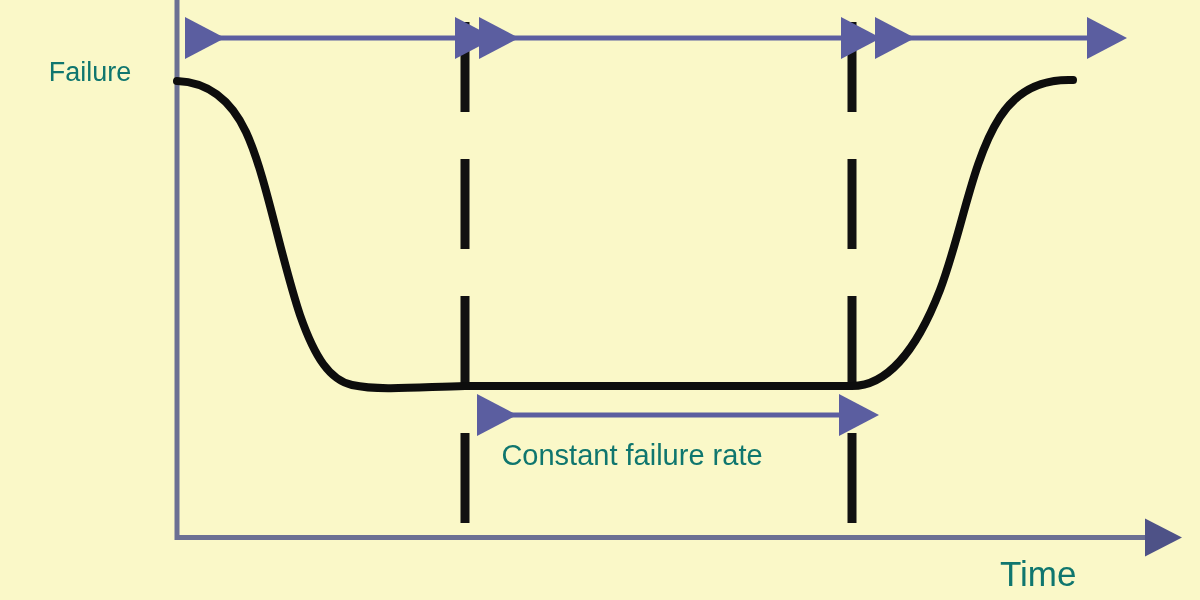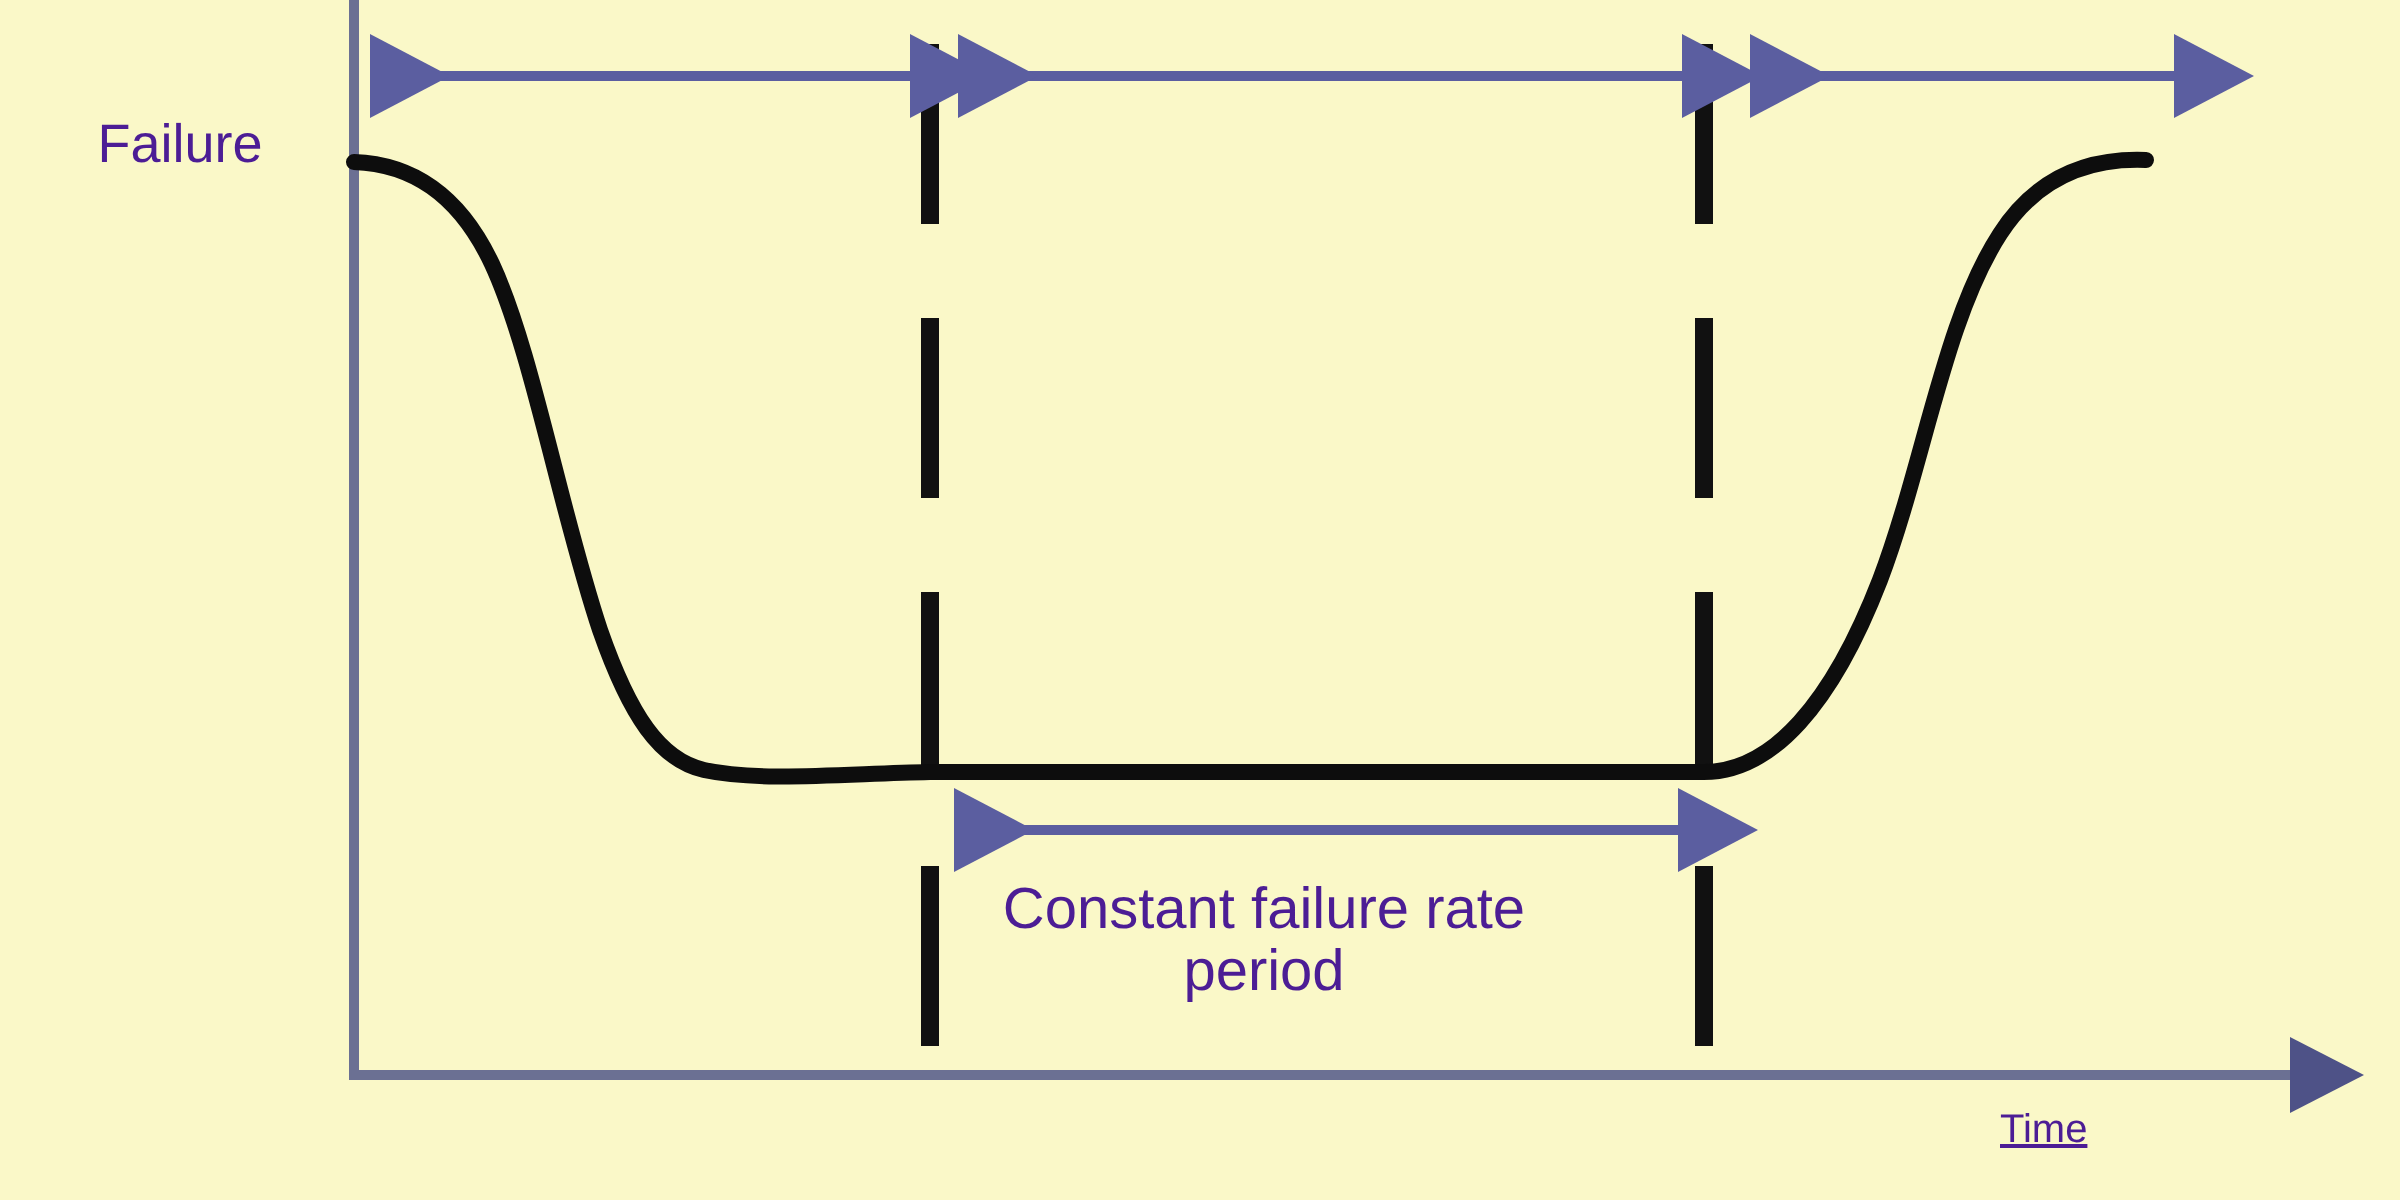--- a/index.html
+++ b/index.html
@@ -26,7 +26,7 @@
   }
   .lbl {
     position: absolute;
-    color: #4c1d95;
+    color: #0f766e;
     font-family: "Liberation Sans", sans-serif;
     line-height: 1.06;
     white-space: pre;

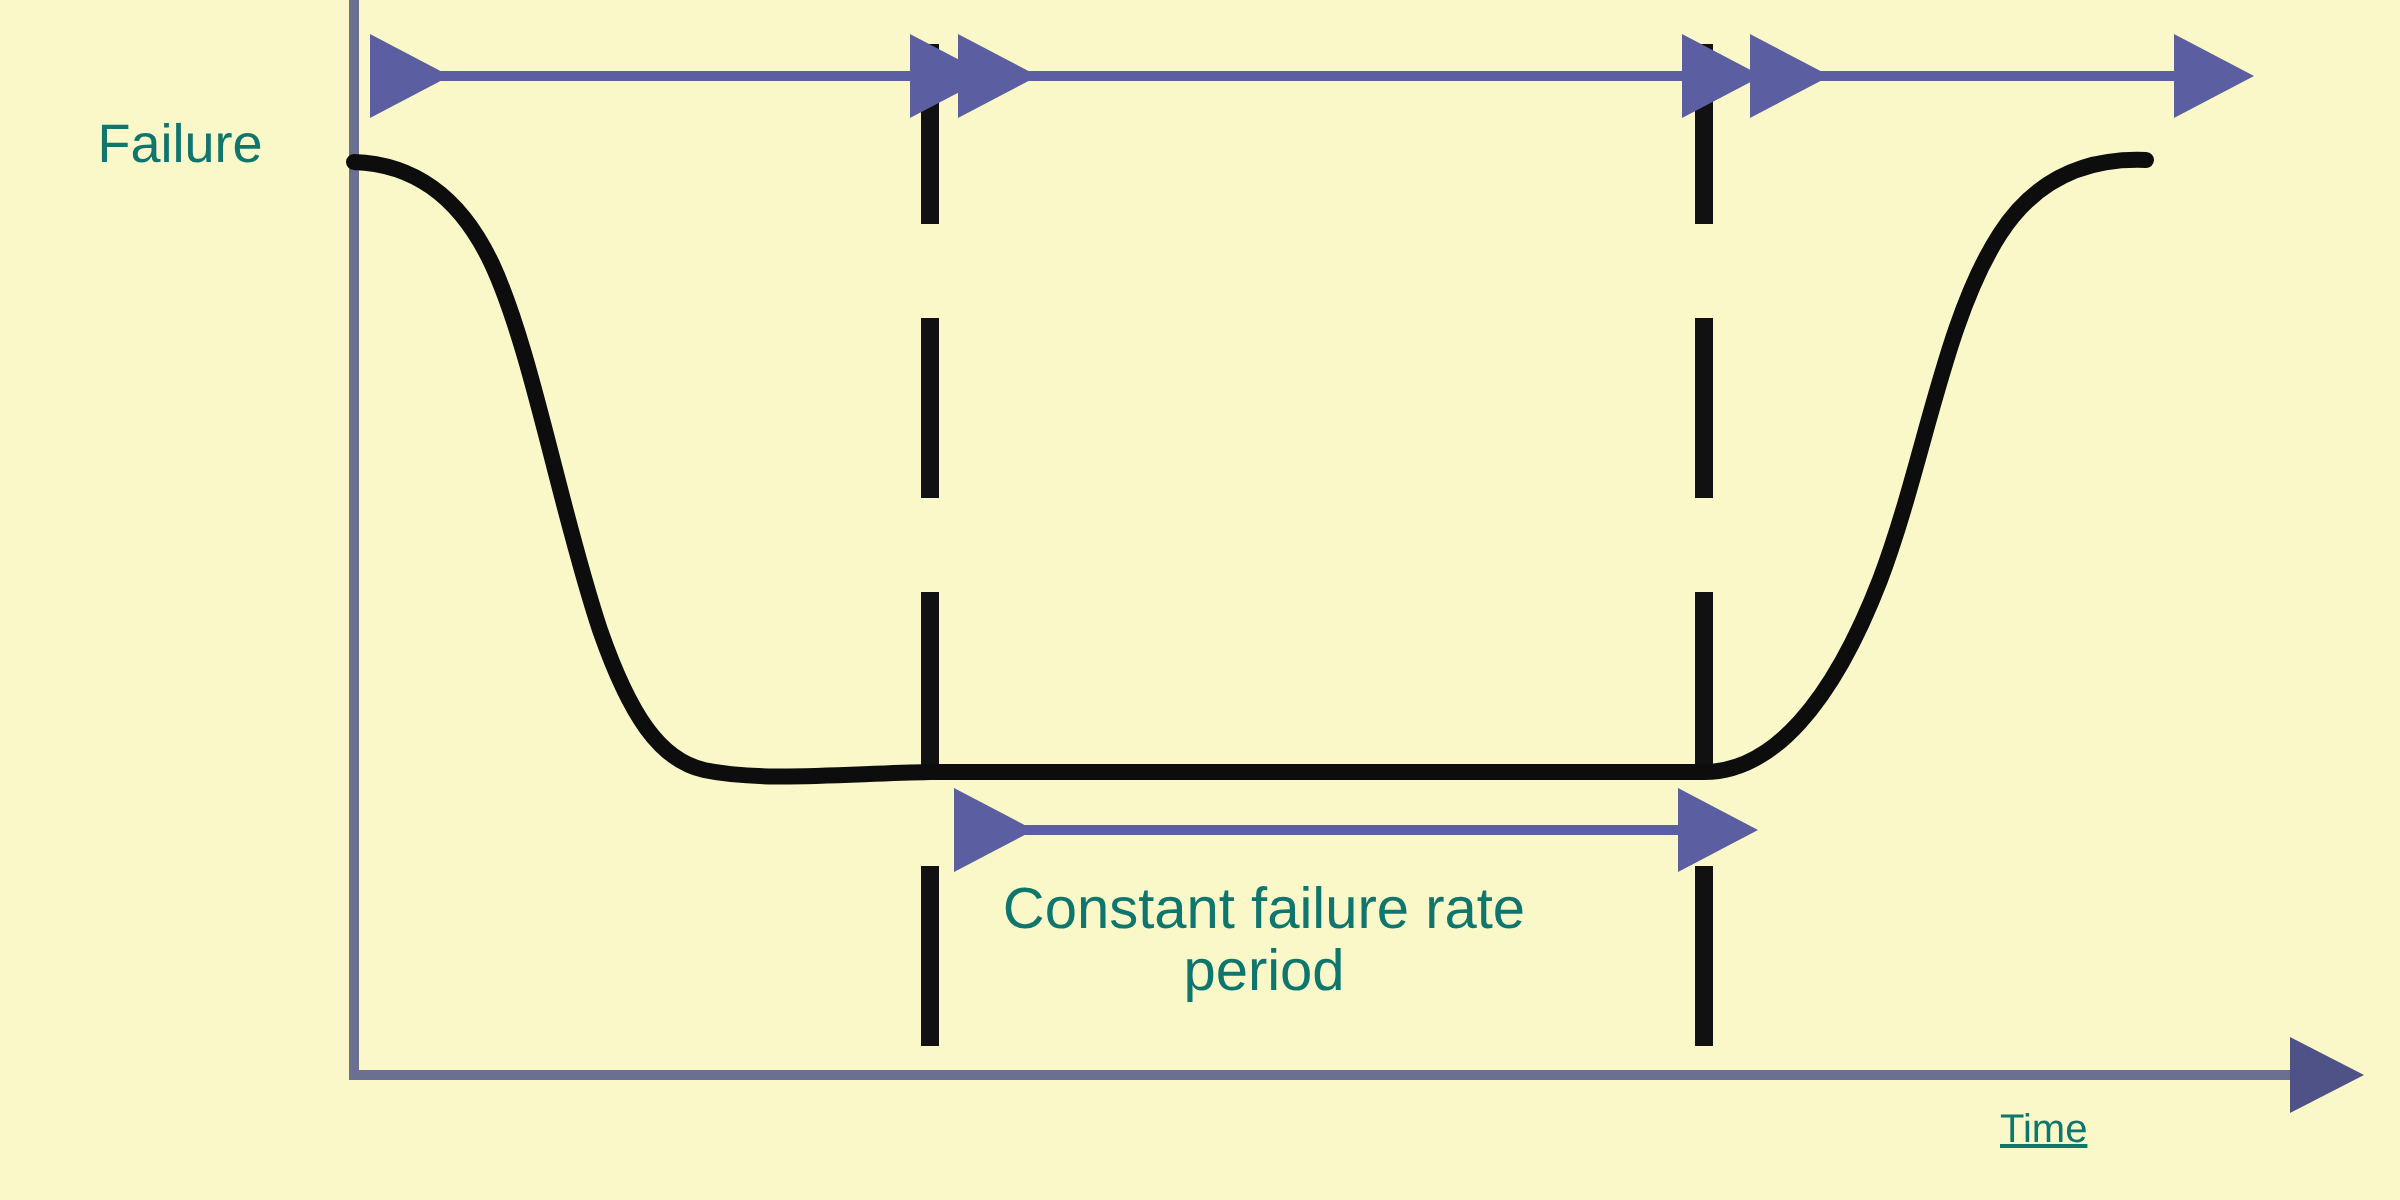--- a/index.html
+++ b/index.html
@@ -116,7 +116,7 @@
 
   <div class="lbl" id="time-label">Time</div>
 
-  <div class="lbl" id="constant-period-label"><span class="l1">Constant failure rate</span><span class="l2">period</span></div>
+  <div class="lbl" id="constant-period-label"><span class="l1">Constant failure rate</span></div>
 
 </div>
 

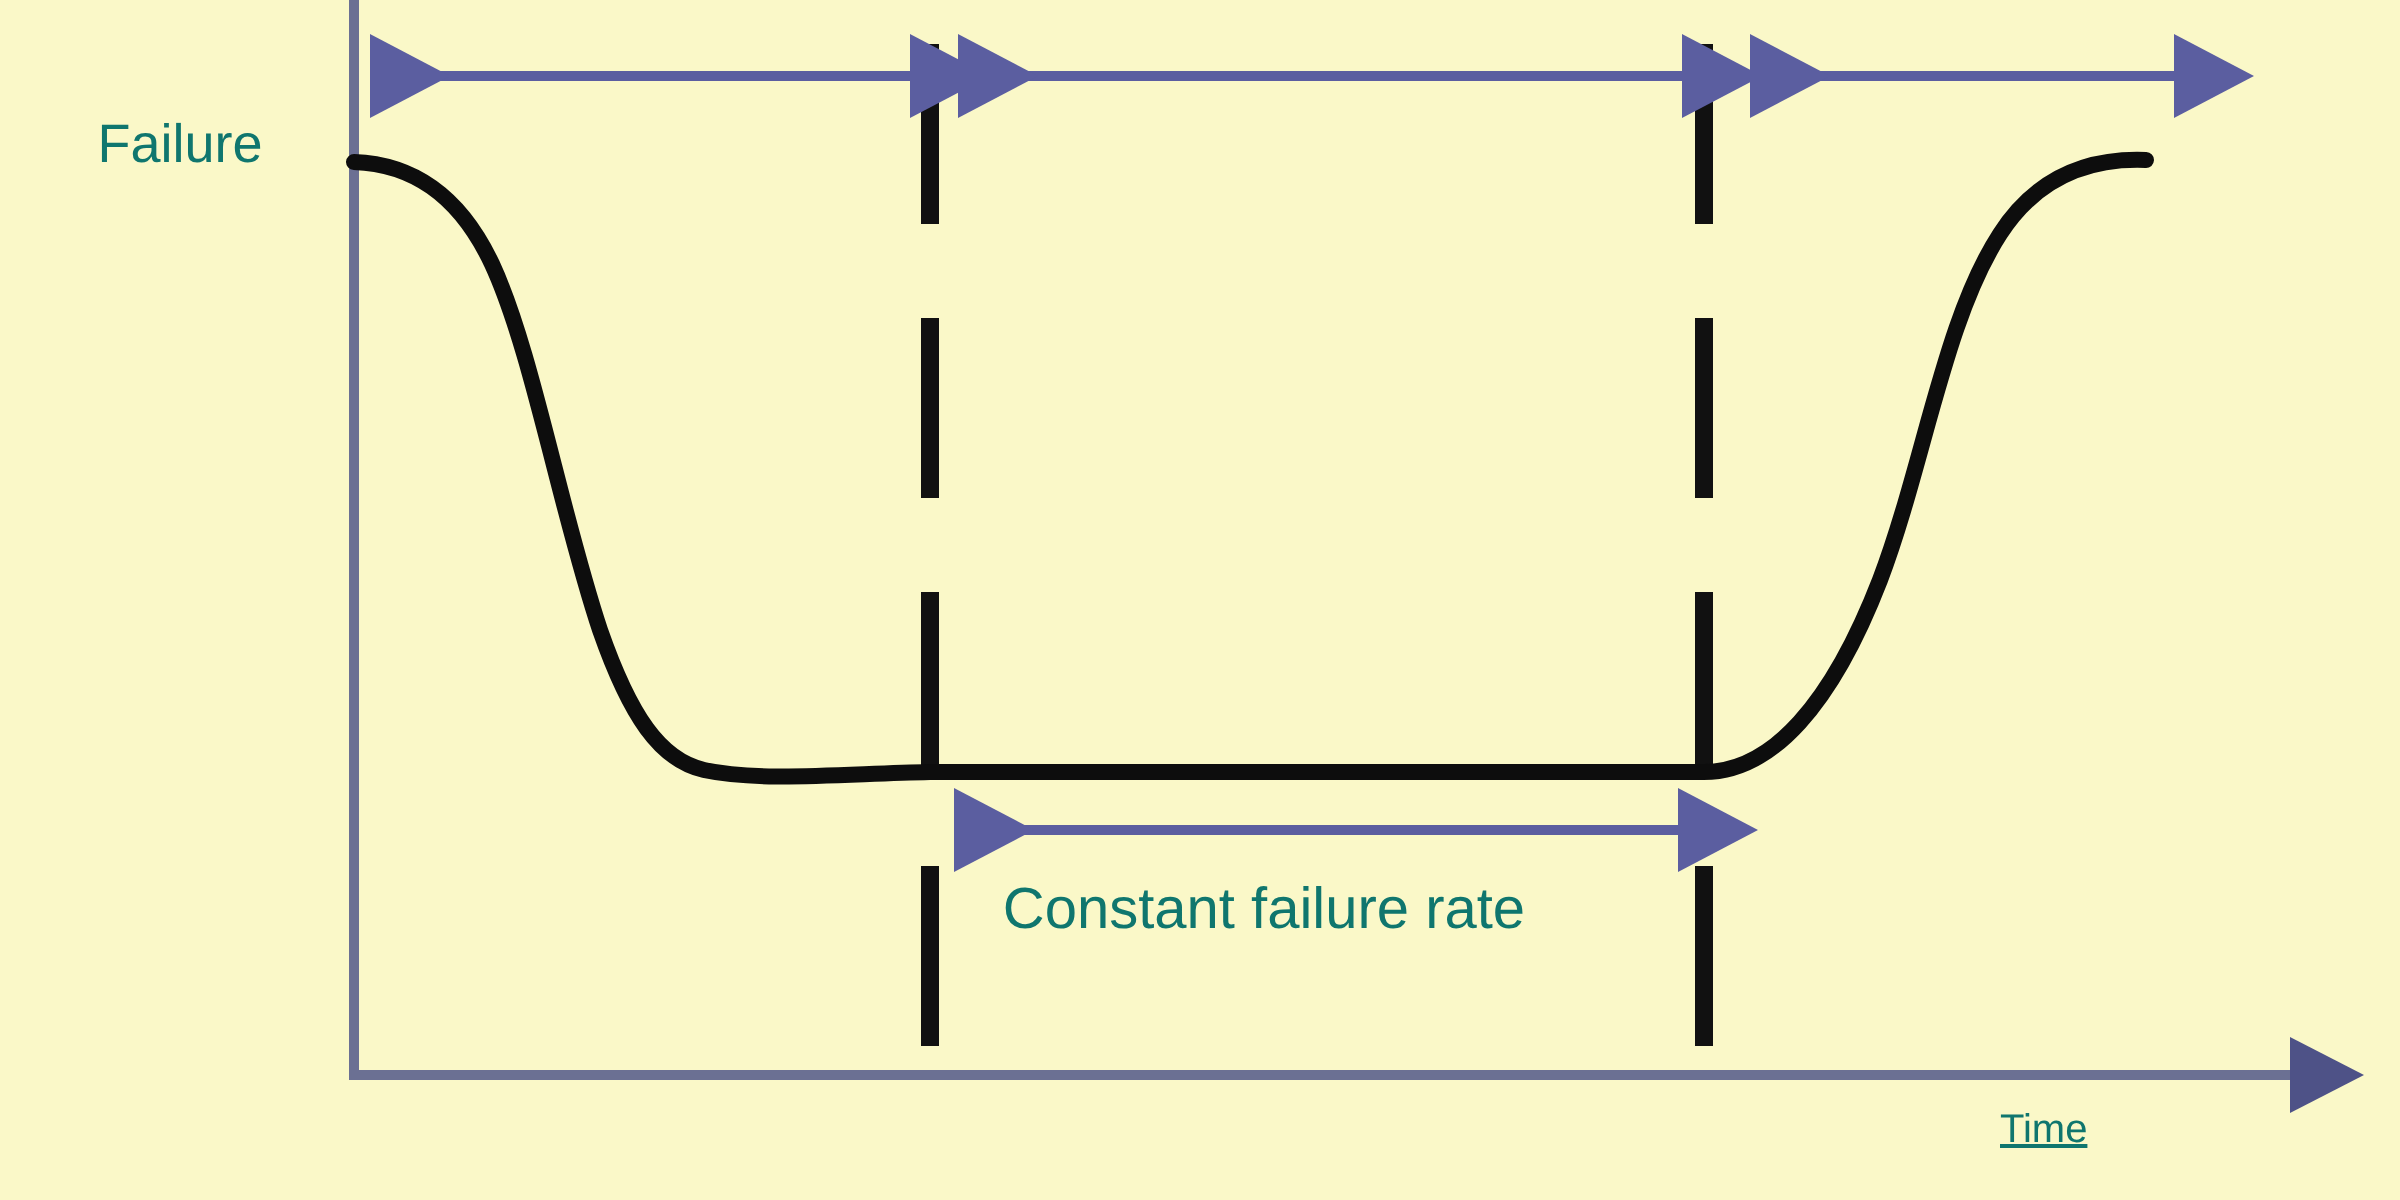--- a/index.html
+++ b/index.html
@@ -45,8 +45,7 @@
   #time-label {
     left: 1000px;
     top: 555px;
-    font-size: 20px;
-    text-decoration: underline;
+    font-size: 35px;
   }
   
   #constant-period-label {

